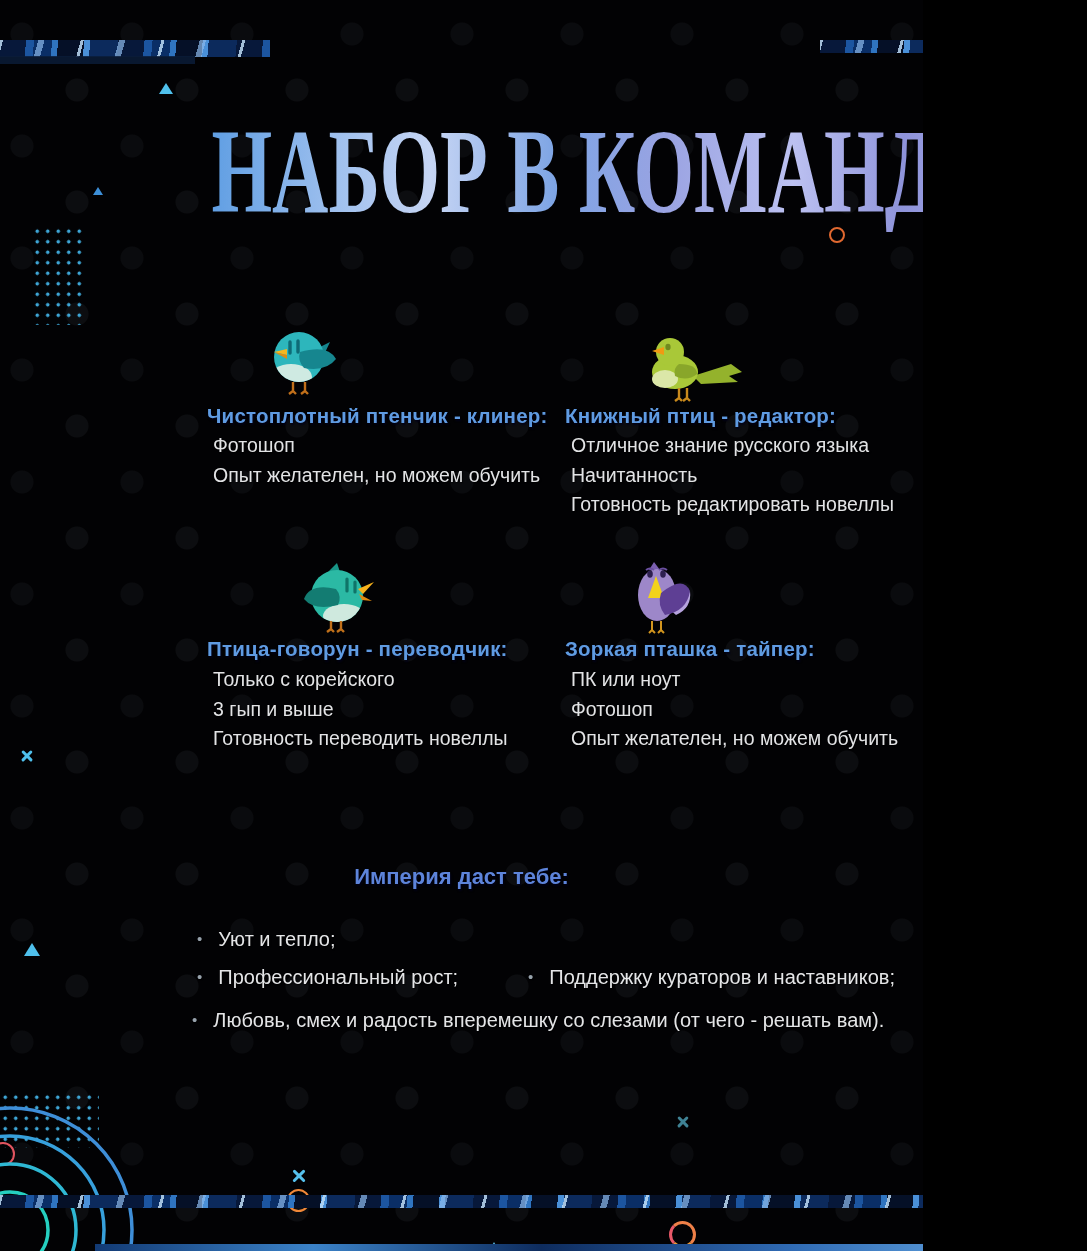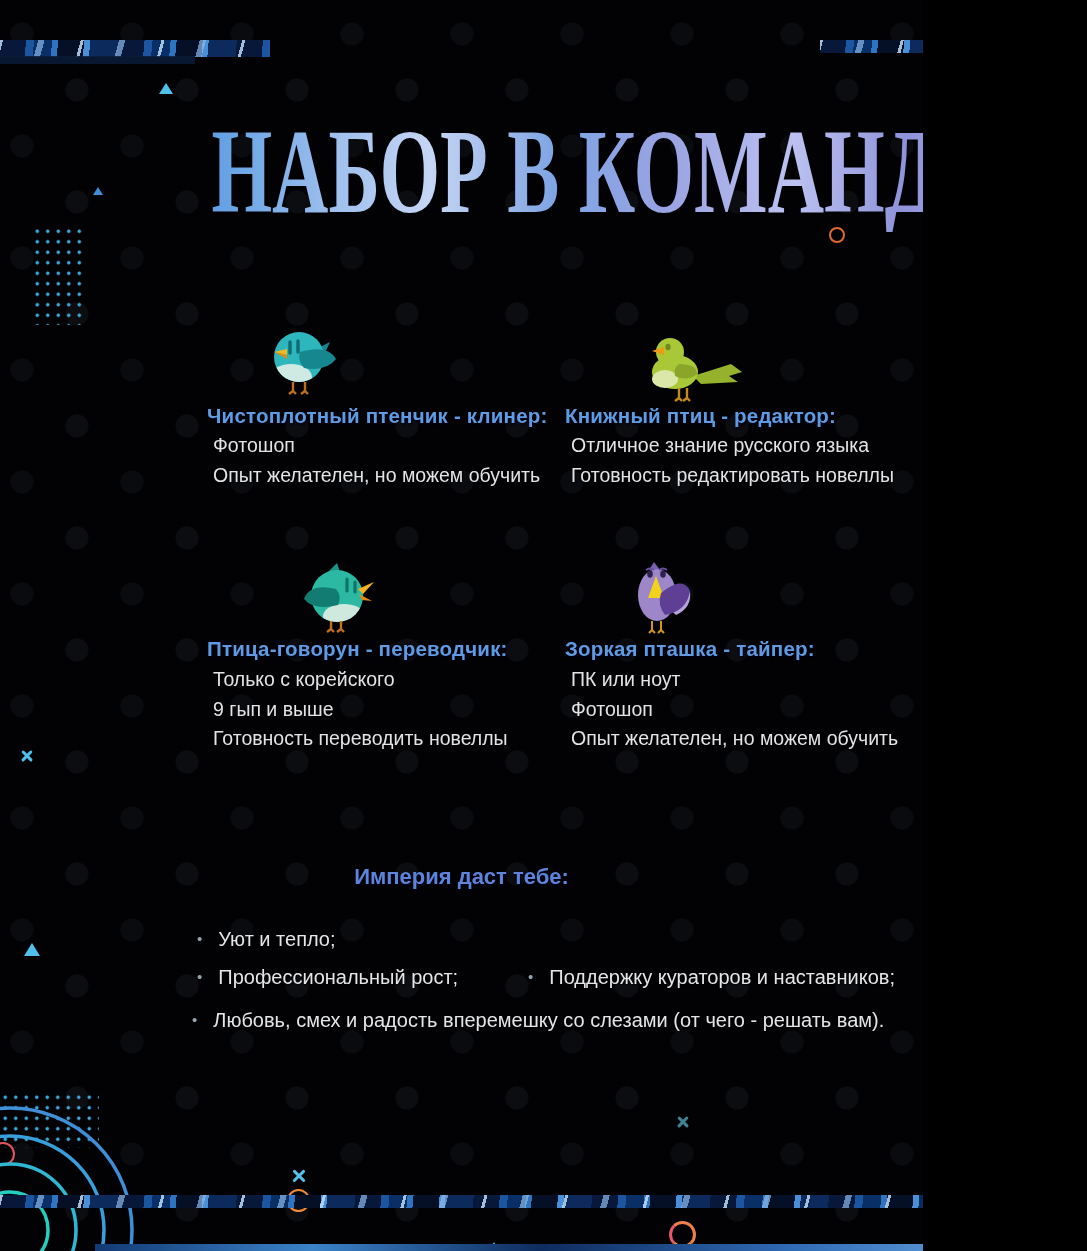--- a/index.html
+++ b/index.html
@@ -169,6 +169,7 @@
     <h2 class="role-h" style="left:0;top:76px;">Книжный птиц - редактор:</h2>
     <div class="reqs" style="left:6px;top:103px;">
       <div>Отличное знание русского языка</div>
+      <div>Начитанность</div>
       <div>Готовность редактировать новеллы</div>
     </div>
   </section>

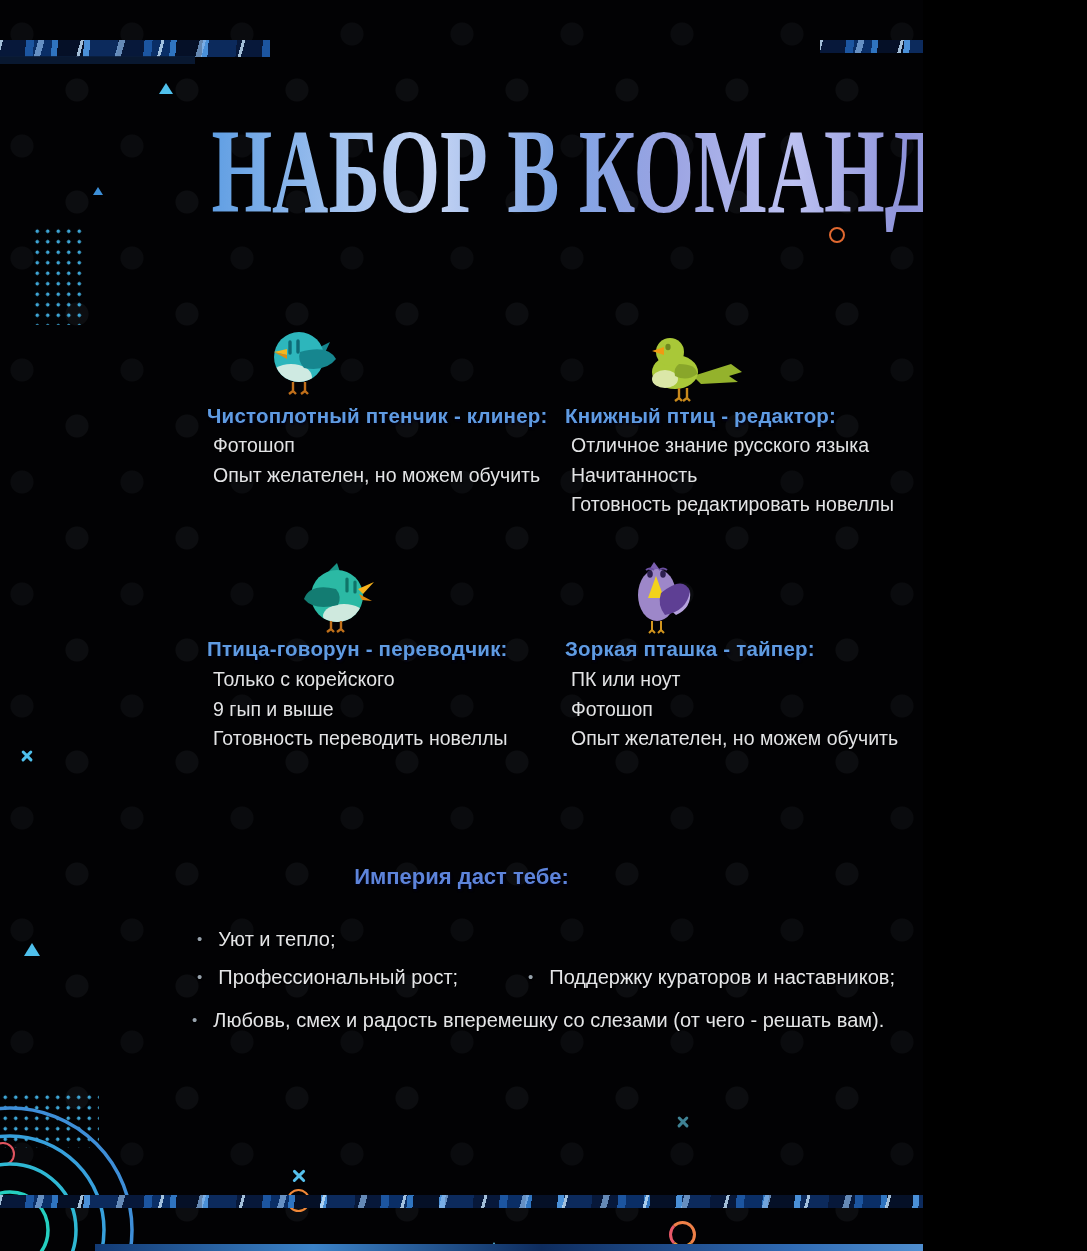--- a/index.html
+++ b/index.html
@@ -197,7 +197,7 @@
     <h2 class="role-h" style="left:0;top:74px;">Птица-говорун - переводчик:</h2>
     <div class="reqs" style="left:6px;top:102px;">
       <div>Только с корейского</div>
-      <div>9 гып и выше</div>
+      <div>3 гып и выше</div>
       <div>Готовность переводить новеллы</div>
     </div>
   </section>

